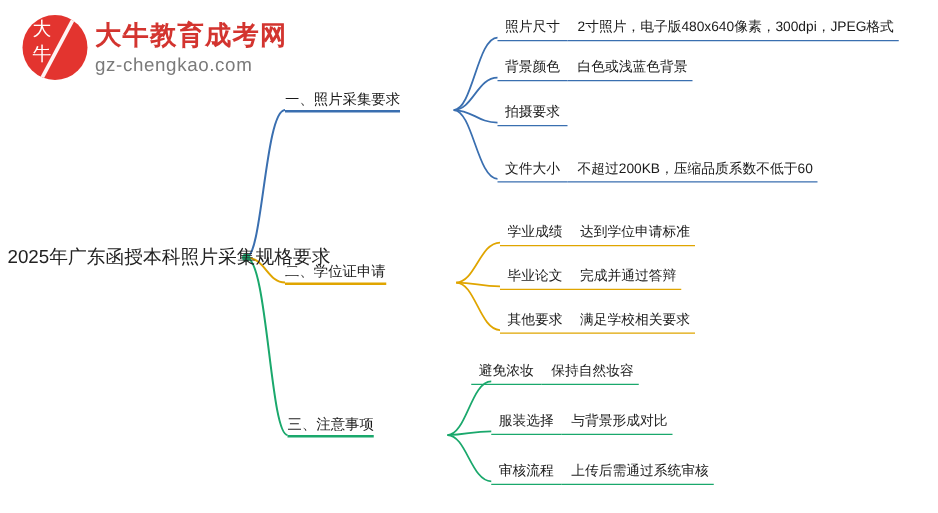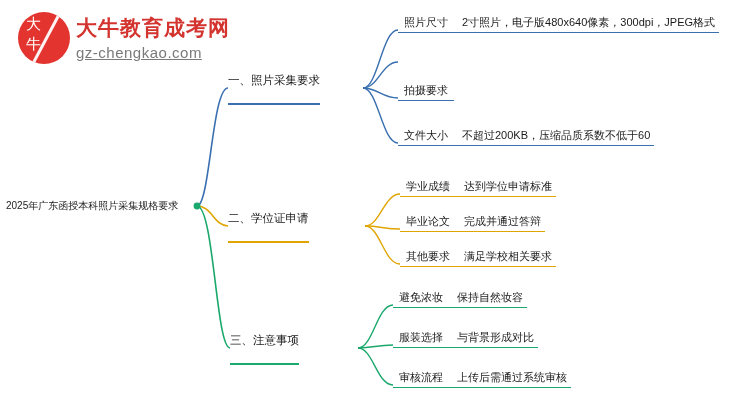--- a/index.html
+++ b/index.html
@@ -93,7 +93,6 @@
     color: #7a7a7a;
     white-space: nowrap;
     letter-spacing: .5px;
-    text-decoration: underline;
   }
 
   

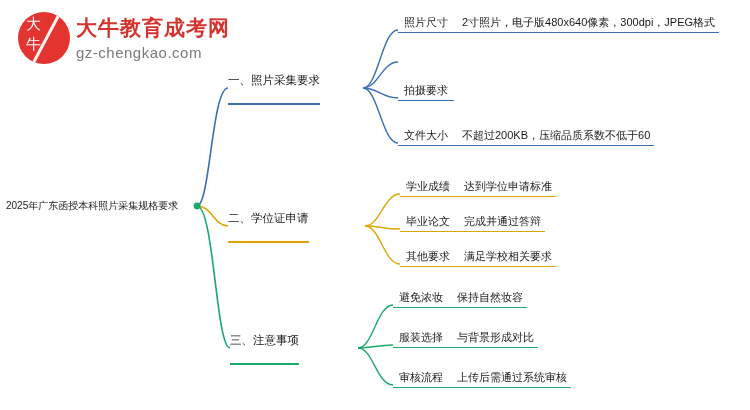--- a/index.html
+++ b/index.html
@@ -191,6 +191,10 @@
     <span class="k">照片尺寸</span>
     <span class="v">2寸照片，电子版480x640像素，300dpi，JPEG格式</span>
   </div>
+  <div class="leaf c1" style="left:398px; top:45px;">
+    <span class="k">背景颜色</span>
+    <span class="v">白色或浅蓝色背景</span>
+  </div>
   <div class="leaf c1" style="left:398px; top:81px;">
     <span class="k">拍摄要求</span>
   </div>

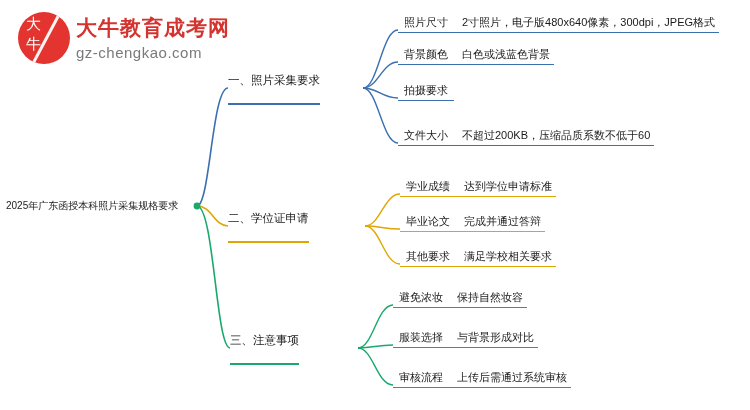--- a/index.html
+++ b/index.html
@@ -114,7 +114,7 @@
     font-size: 11.5px;
     color: #1a1a1a;
     white-space: nowrap;
-    padding-bottom: 15px;
+    padding-bottom: 0;
     line-height: 15px;
     font-family: Liberation Serif, serif;
   }

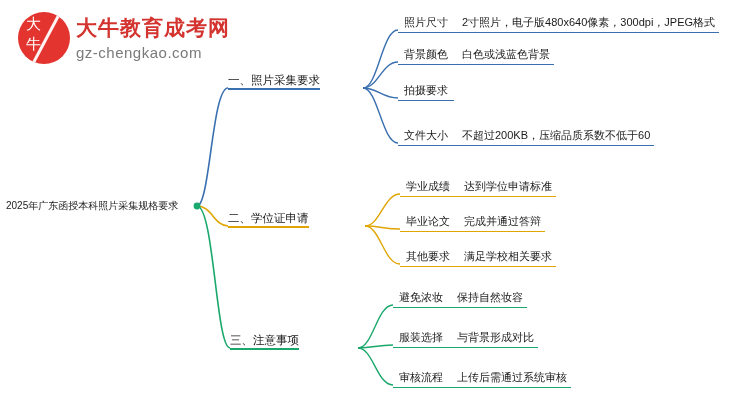--- a/index.html
+++ b/index.html
@@ -101,7 +101,7 @@
     left: 6px;
     top: 199px;
     width: 188px;
-    font-size: 10px;
+    font-size: 15px;
     color: #222222;
     line-height: 14px;
     text-align: left;

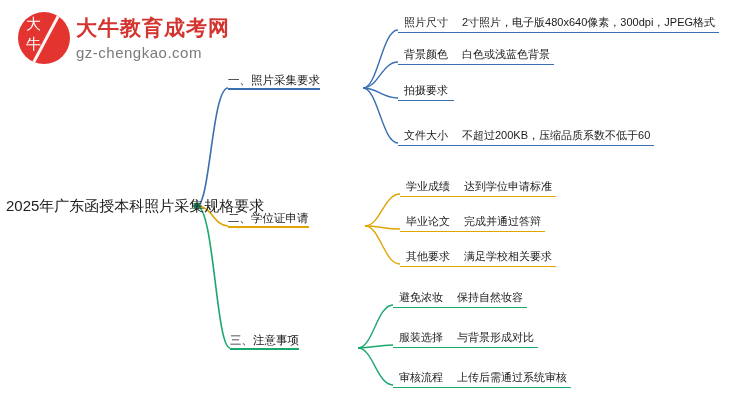--- a/index.html
+++ b/index.html
@@ -218,7 +218,7 @@
   </div>
 
   <div class="branch b3" style="left:230px; top:333px;">三、注意事项</div>
-  <div class="leaf c3" style="left:393px; top:288px;align-items:flex-end;">
+  <div class="leaf c3" style="left:377px; top:288px;align-items:flex-end;">
     <span class="k">避免浓妆</span>
     <span class="v">保持自然妆容</span>
   </div>

